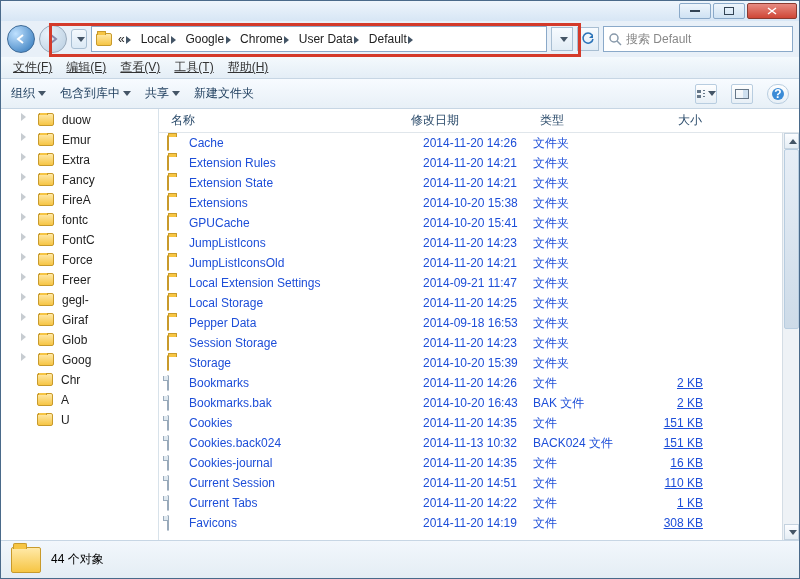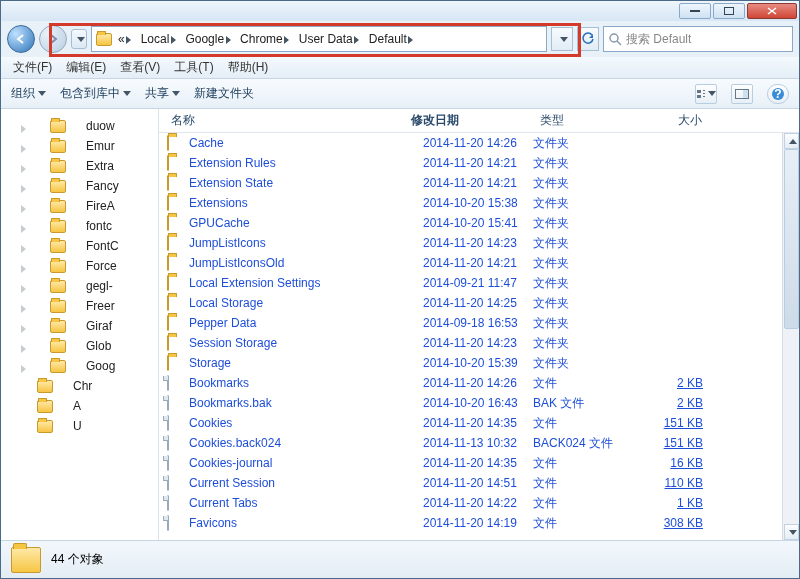--- a/index.html
+++ b/index.html
@@ -23,7 +23,7 @@
   .highlight { position:absolute; left:48px; width:532px; top:2px; height:34px; border:3px solid #d43a2a; pointer-events:none; }
   
   .menubar { height:22px; display:flex; align-items:center; padding:0 8px; gap:6px; background:linear-gradient(#f4f9fd,#e4eef6); border-bottom:1px solid #c7d6e4; color:#333;}
-  .menubar span { padding:2px 4px; }
+  .menubar span { padding:2px 4px;text-decoration:underline; }
   
   .toolbar { height:30px; display:flex; align-items:center; padding:0 10px; gap:14px; background:linear-gradient(#f7fbff,#e8f0f7); border-bottom:1px solid #c7d6e4; color:#1a3a5a; }
   .toolbar .item { display:flex; align-items:center; }

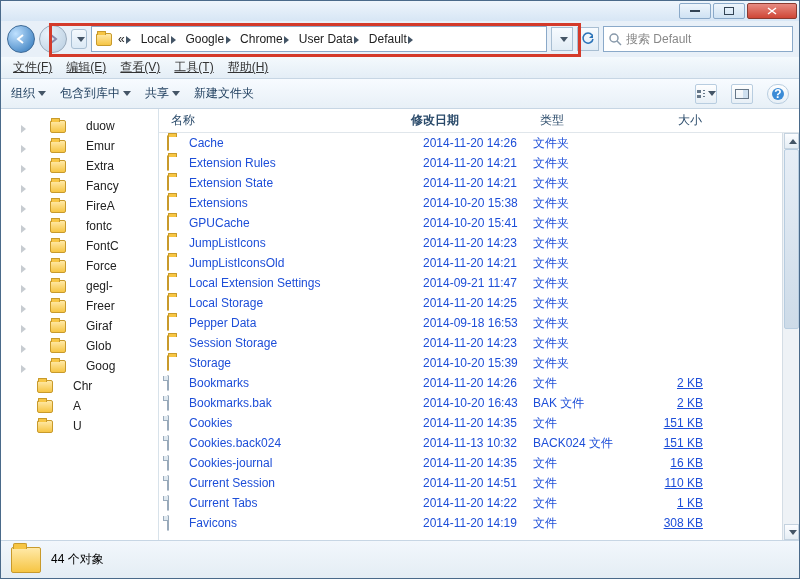--- a/index.html
+++ b/index.html
@@ -32,7 +32,7 @@
   
   .bodyarea { flex:1; display:flex; overflow:hidden; background:#fff; }
   .sidebar { width:158px; border-right:1px solid #d8e2ea; overflow:hidden; padding-top:4px;}
-  .tree-item { display:flex; align-items:flex-end; gap:20px; height:20px; padding-left:8px; color:#222; white-space:nowrap; overflow:hidden;}
+  .tree-item { display:flex; align-items:flex-start; gap:8px; height:20px; padding-left:8px; color:#222; white-space:nowrap; overflow:hidden;}
   .tree-item.ind1 { padding-left:20px;}
   .tree-item.ind2 { padding-left:36px;}
   .folder-icon { width:16px; height:13px; background:linear-gradient(#ffe9a8,#f6c544); border:1px solid #c89a2b; border-radius:2px; position:relative; }

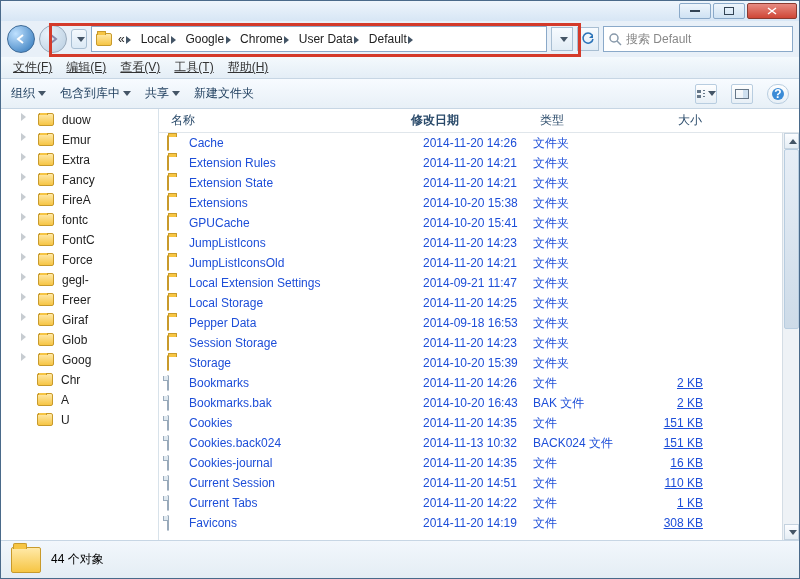--- a/index.html
+++ b/index.html
@@ -41,7 +41,7 @@
   .colheaders { height:24px; display:flex; align-items:center; border-bottom:1px solid #e0e6eb; color:#2a4a6a; padding-left:8px;}
   .colheaders > div { padding:0 4px; }
   .c-name { width:240px;}
-  .c-date { width:110px;font-weight:bold;}
+  .c-date { width:110px;}
   .c-type { width:100px;margin-left:19px;}
   .c-size { width:70px; text-align:right;}
   .filelist { flex:1; overflow:auto; }

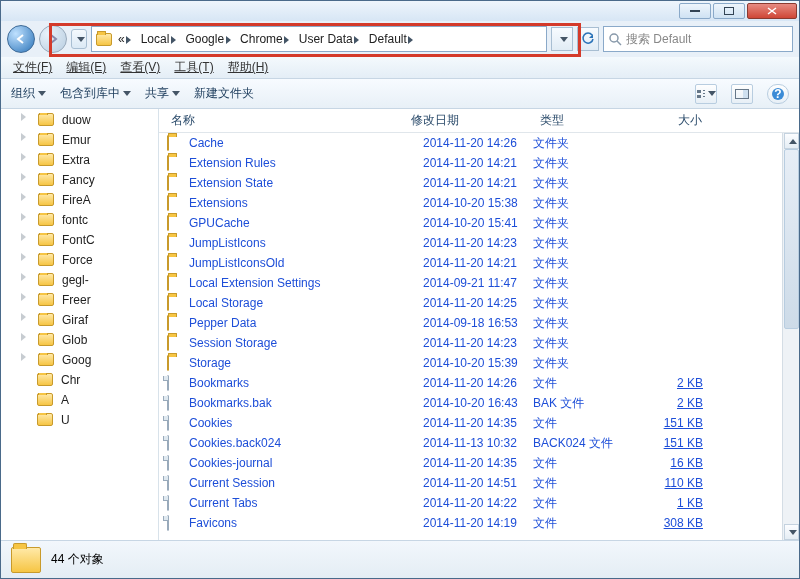--- a/index.html
+++ b/index.html
@@ -243,12 +243,12 @@
         <div class="tree-item ind1">
           <span class="caret r" style="opacity: 0.3;"></span>
           <span class="folder-icon"></span>
+          <span>Freer</span>
+        </div>
+        <div class="tree-item ind1">
+          <span class="caret r" style="opacity: 0.3;"></span>
+          <span class="folder-icon"></span>
           <span>gegl-</span>
-        </div>
-        <div class="tree-item ind1">
-          <span class="caret r" style="opacity: 0.3;"></span>
-          <span class="folder-icon"></span>
-          <span>Freer</span>
         </div>
         <div class="tree-item ind1">
           <span class="caret r" style="opacity: 0.3;"></span>

